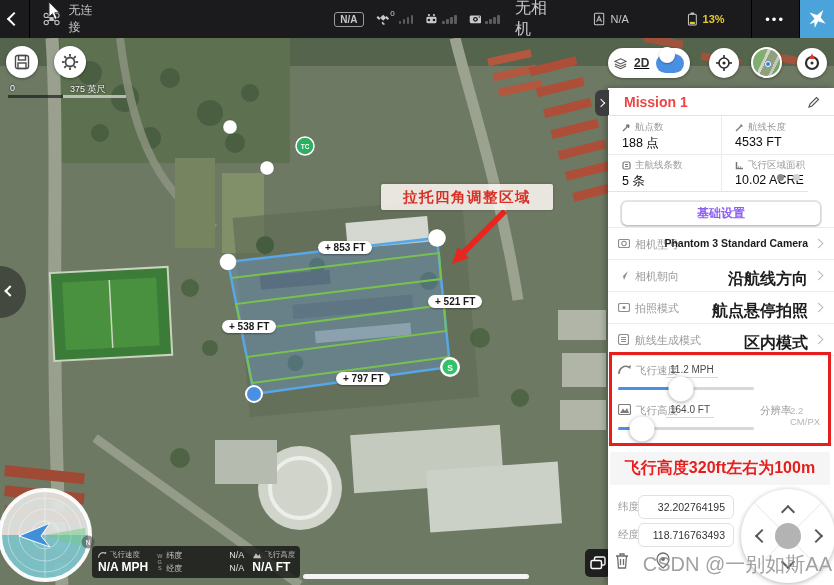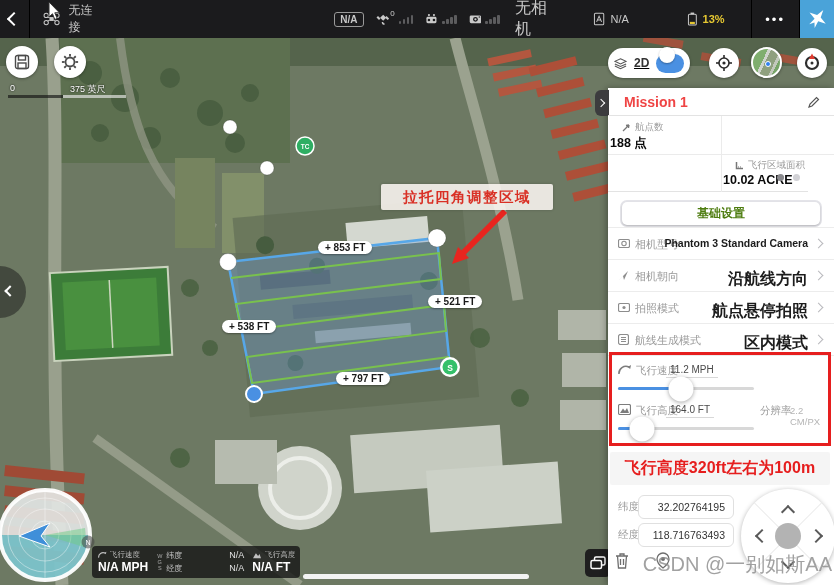--- a/index.html
+++ b/index.html
@@ -404,6 +404,15 @@
           </div>
         <div class="val">188 点</div>
       </div>
+      <div class="stat-cell" style="left:113px;top:0;">
+        <div class="lr">
+            <svg width="9" height="9" viewBox="0 0 9 9">
+              <path d="M1,8 L6.5,2.5 M5.5,1.5 l2,2" stroke="#777" stroke-width="1.3" fill="none"></path>
+            </svg>
+          <span>航线长度</span>
+          </div>
+        <div class="val">4533 FT</div>
+      </div>
       <div class="stat-cell" style="left:113px;top:38px;">
         <div class="lr">
             <svg width="9" height="9" viewBox="0 0 9 9">

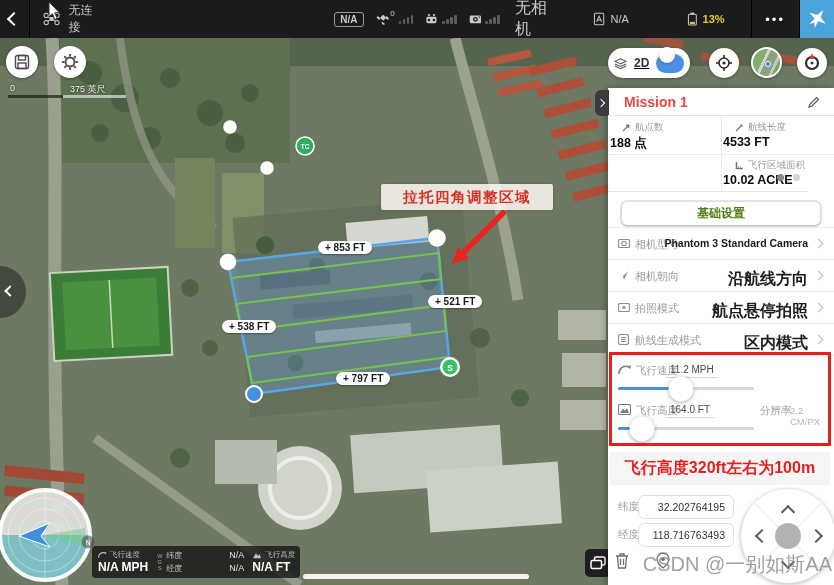--- a/index.html
+++ b/index.html
@@ -55,7 +55,7 @@
   .stats .hdiv{position:absolute;left:0;top:38px;width:226px;height:1px;background:#ebebeb;}
   .stat-cell{position:absolute;width:110px;height:38px;}
   .stat-cell .lr{display:flex;align-items:center;gap:4px;margin:5px 0 1px 14px;color:#9a9a9a;font-size:9.5px;}
-  .stat-cell .val{margin-left:2px;font-size:12.5px;font-weight:bold;color:#0a0a0a;}
+  .stat-cell .val{margin-left:14px;font-size:12.5px;font-weight:normal;color:#0a0a0a;}
   .dots{position:absolute;right:34px;top:86px;display:flex;gap:9px;}
   .dots i{width:7px;height:7px;border-radius:50%;}
   .dots i.d1{background:#8a8a8e;} .dots i.d2{background:#d2d2d6;}

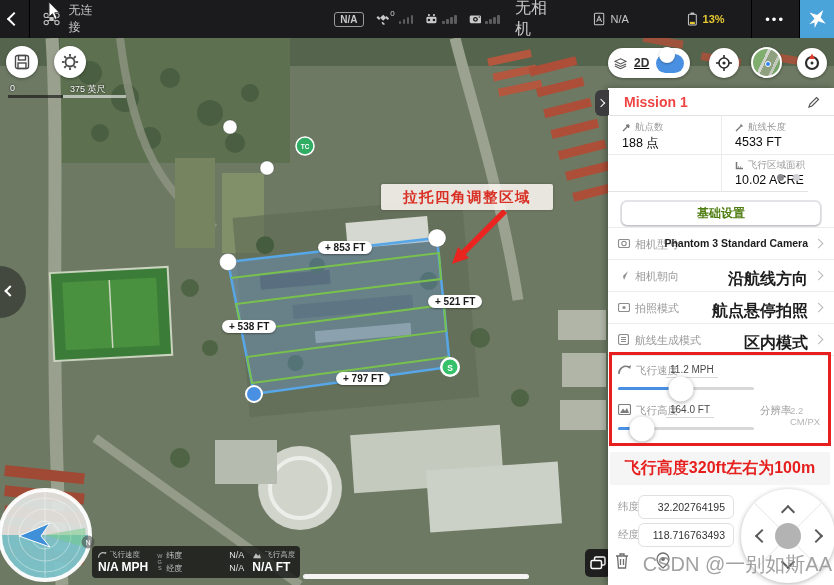--- a/index.html
+++ b/index.html
@@ -413,6 +413,16 @@
           </div>
         <div class="val">4533 FT</div>
       </div>
+      <div class="stat-cell" style="left:0;top:38px;">
+        <div class="lr">
+            <svg width="9" height="9" viewBox="0 0 9 9">
+              <rect x="1" y="1" width="7" height="7" rx="1.5" fill="none" stroke="#777" stroke-width="1.2"></rect>
+              <path d="M3,3.5 h3 M3,5.5 h3" stroke="#777" stroke-width="1"></path>
+            </svg>
+          <span>主航线条数</span>
+          </div>
+        <div class="val">5 条</div>
+      </div>
       <div class="stat-cell" style="left:113px;top:38px;">
         <div class="lr">
             <svg width="9" height="9" viewBox="0 0 9 9">

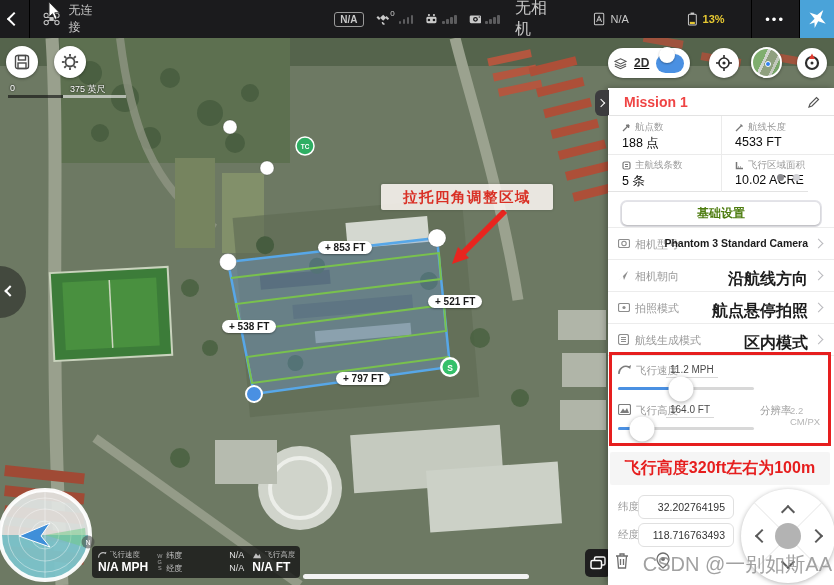--- a/index.html
+++ b/index.html
@@ -61,7 +61,7 @@
   .dots i.d1{background:#8a8a8e;} .dots i.d2{background:#d2d2d6;}
   .tabs{position:absolute;left:12px;top:112px;width:202px;height:27px;background:#e4e4e9;border-radius:7px;display:flex;padding:2px;}
   .tabs .seg{flex:1;display:flex;align-items:center;justify-content:center;font-size:12px;color:#4a4a4a;border-radius:5px;}
-  .tabs .seg.active{background:#fff;color:#4d7c0f;font-weight:bold;box-shadow:0 1px 2px rgba(0,0,0,.2);}
+  .tabs .seg.active{background:#fff;color:#8b5cf6;font-weight:bold;box-shadow:0 1px 2px rgba(0,0,0,.2);}
   .srow{position:absolute;left:0;width:226px;height:32px;border-top:1px solid #ececec;}
   .srow .icon{position:absolute;left:10px;top:10px;}
   .srow .lbl{position:absolute;left:27px;top:9px;font-size:11px;color:#9a9a9a;}

